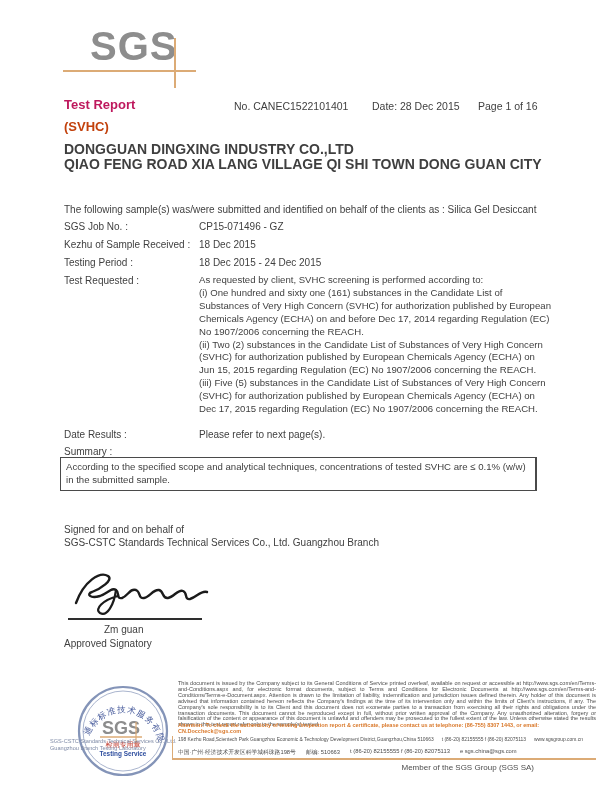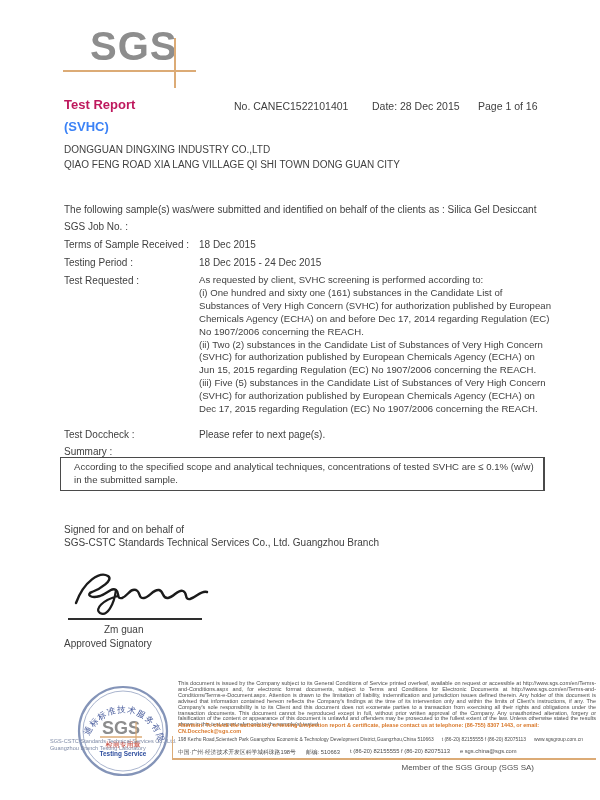--- a/index.html
+++ b/index.html
@@ -17,7 +17,7 @@
 
   
   .title1{left:64px;top:97px;font-size:13px;font-weight:bold;color:#be185d;}
-  .title2{left:64px;top:119px;font-size:13px;font-weight:bold;color:#3b82f6;}
+  .title2{left:64px;top:119px;font-size:13px;font-weight:bold;color:#c2410c;}
   .rep-no{left:218px;top:100px;font-size:10.5px;padding-left:16px;}
   .rep-date{left:372px;top:100px;font-size:10.5px;}
   .rep-page{left:478px;top:100px;font-size:10.5px;}

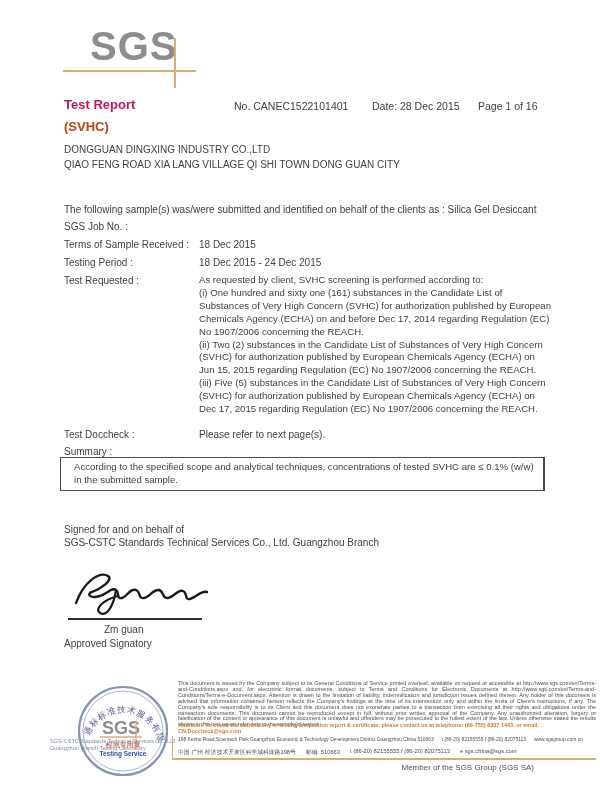--- a/index.html
+++ b/index.html
@@ -23,7 +23,7 @@
   .rep-page{left:478px;top:100px;font-size:10.5px;}
 
   
-  .client{left:64px;top:142px;font-size:10px;line-height:15px;}
+  .client{left:64px;top:142px;font-size:14px;line-height:15px;font-weight:bold;}
 
   
   .sample-line{left:64px;top:204px;font-size:10px;}

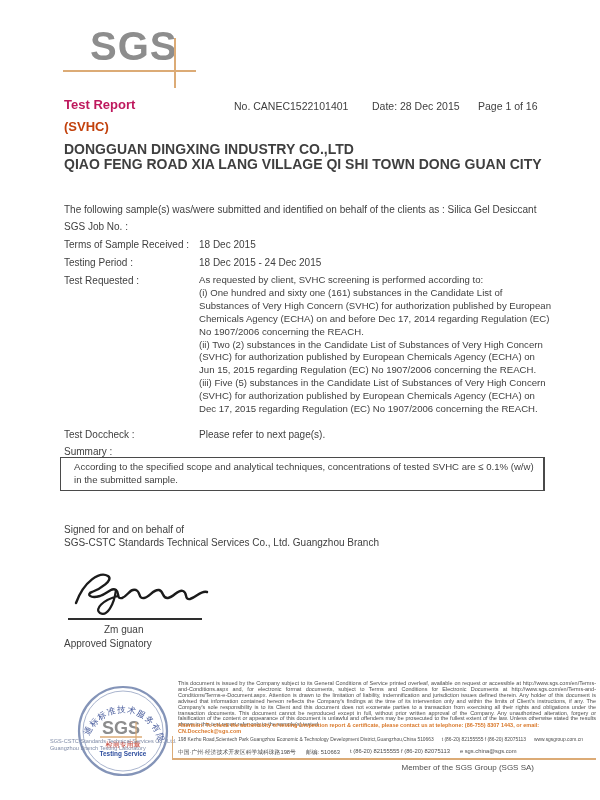--- a/index.html
+++ b/index.html
@@ -87,6 +87,7 @@
 
   <div class="abs drow row-job">
     <div class="lbl">SGS Job No. :</div>
+    <div class="val">CP15-071496 - GZ</div>
   </div>
   <div class="abs drow row-received">
     <div class="lbl">Terms of Sample Received :</div>

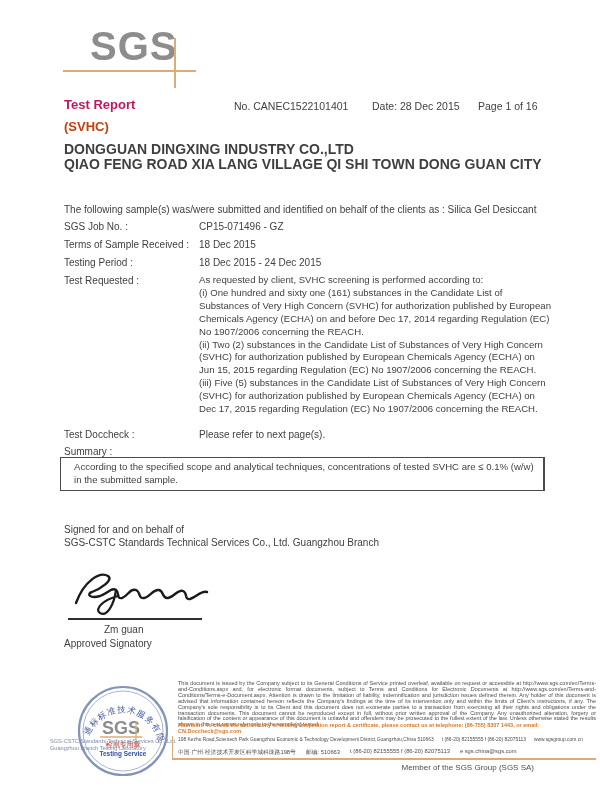--- a/index.html
+++ b/index.html
@@ -90,7 +90,7 @@
     <div class="val">CP15-071496 - GZ</div>
   </div>
   <div class="abs drow row-received">
-    <div class="lbl">Terms of Sample Received :</div>
+    <div class="lbl">Kezhu of Sample Received :</div>
     <div class="val">18 Dec 2015</div>
   </div>
   <div class="abs drow row-period">

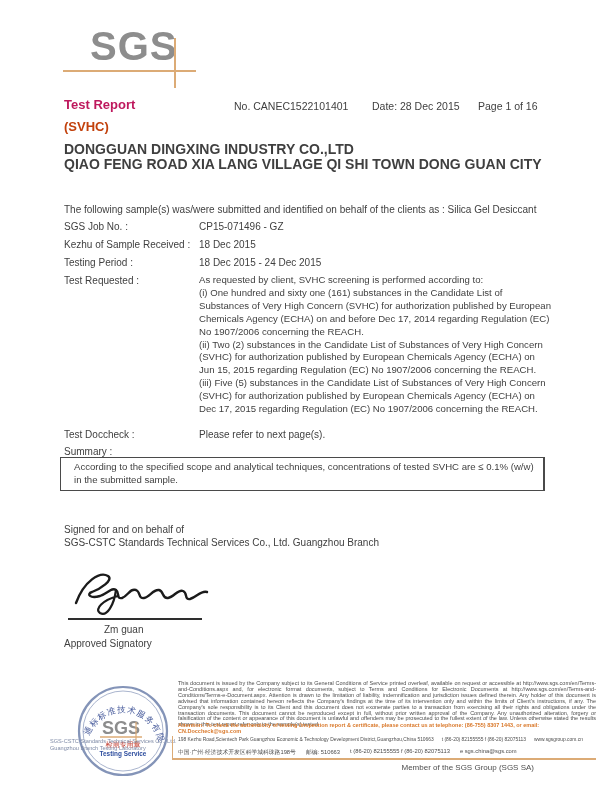--- a/index.html
+++ b/index.html
@@ -107,7 +107,7 @@
     </div>
   </div>
   <div class="abs drow row-results">
-    <div class="lbl">Test Doccheck :</div>
+    <div class="lbl">Date Results :</div>
     <div class="val">Please refer to next page(s).</div>
   </div>
 

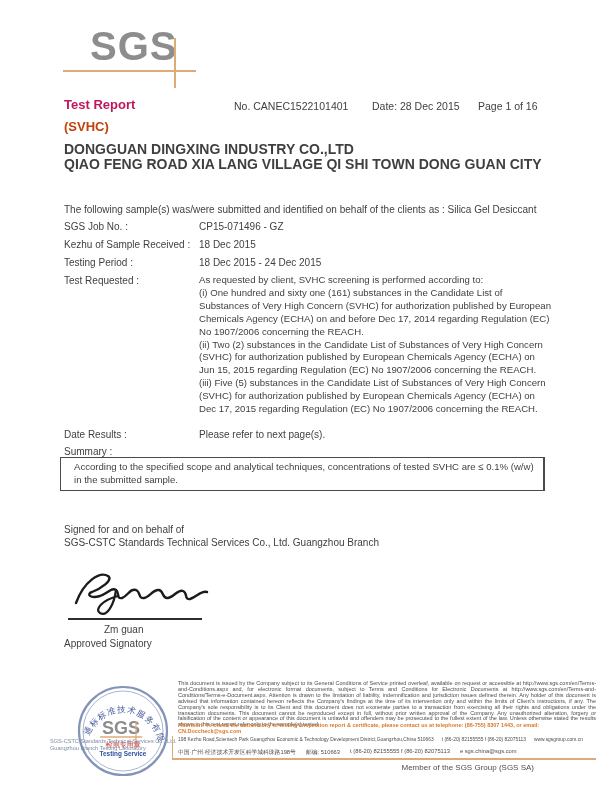--- a/index.html
+++ b/index.html
@@ -40,7 +40,7 @@
 
   
   .summary-label{left:64px;top:446px;font-size:10px;}
-  .summary-box{left:60px;top:457px;width:475px;height:32px;border:1px solid #4a4a4a;display:flex;padding-left:8px;}
+  .summary-box{left:60px;top:457px;width:475px;height:32px;border:1px solid #4a4a4a;display:flex;}
   .summary-box .cell-text{flex:1;border-right:1px solid #4a4a4a;padding:2px 5px;font-size:9.6px;line-height:13px;}
   .summary-box .cell-pass{width:96px;flex:0 0 96px;display:flex;align-items:center;justify-content:center;font-size:10px;font-weight:bold;letter-spacing:.5px;}
 

